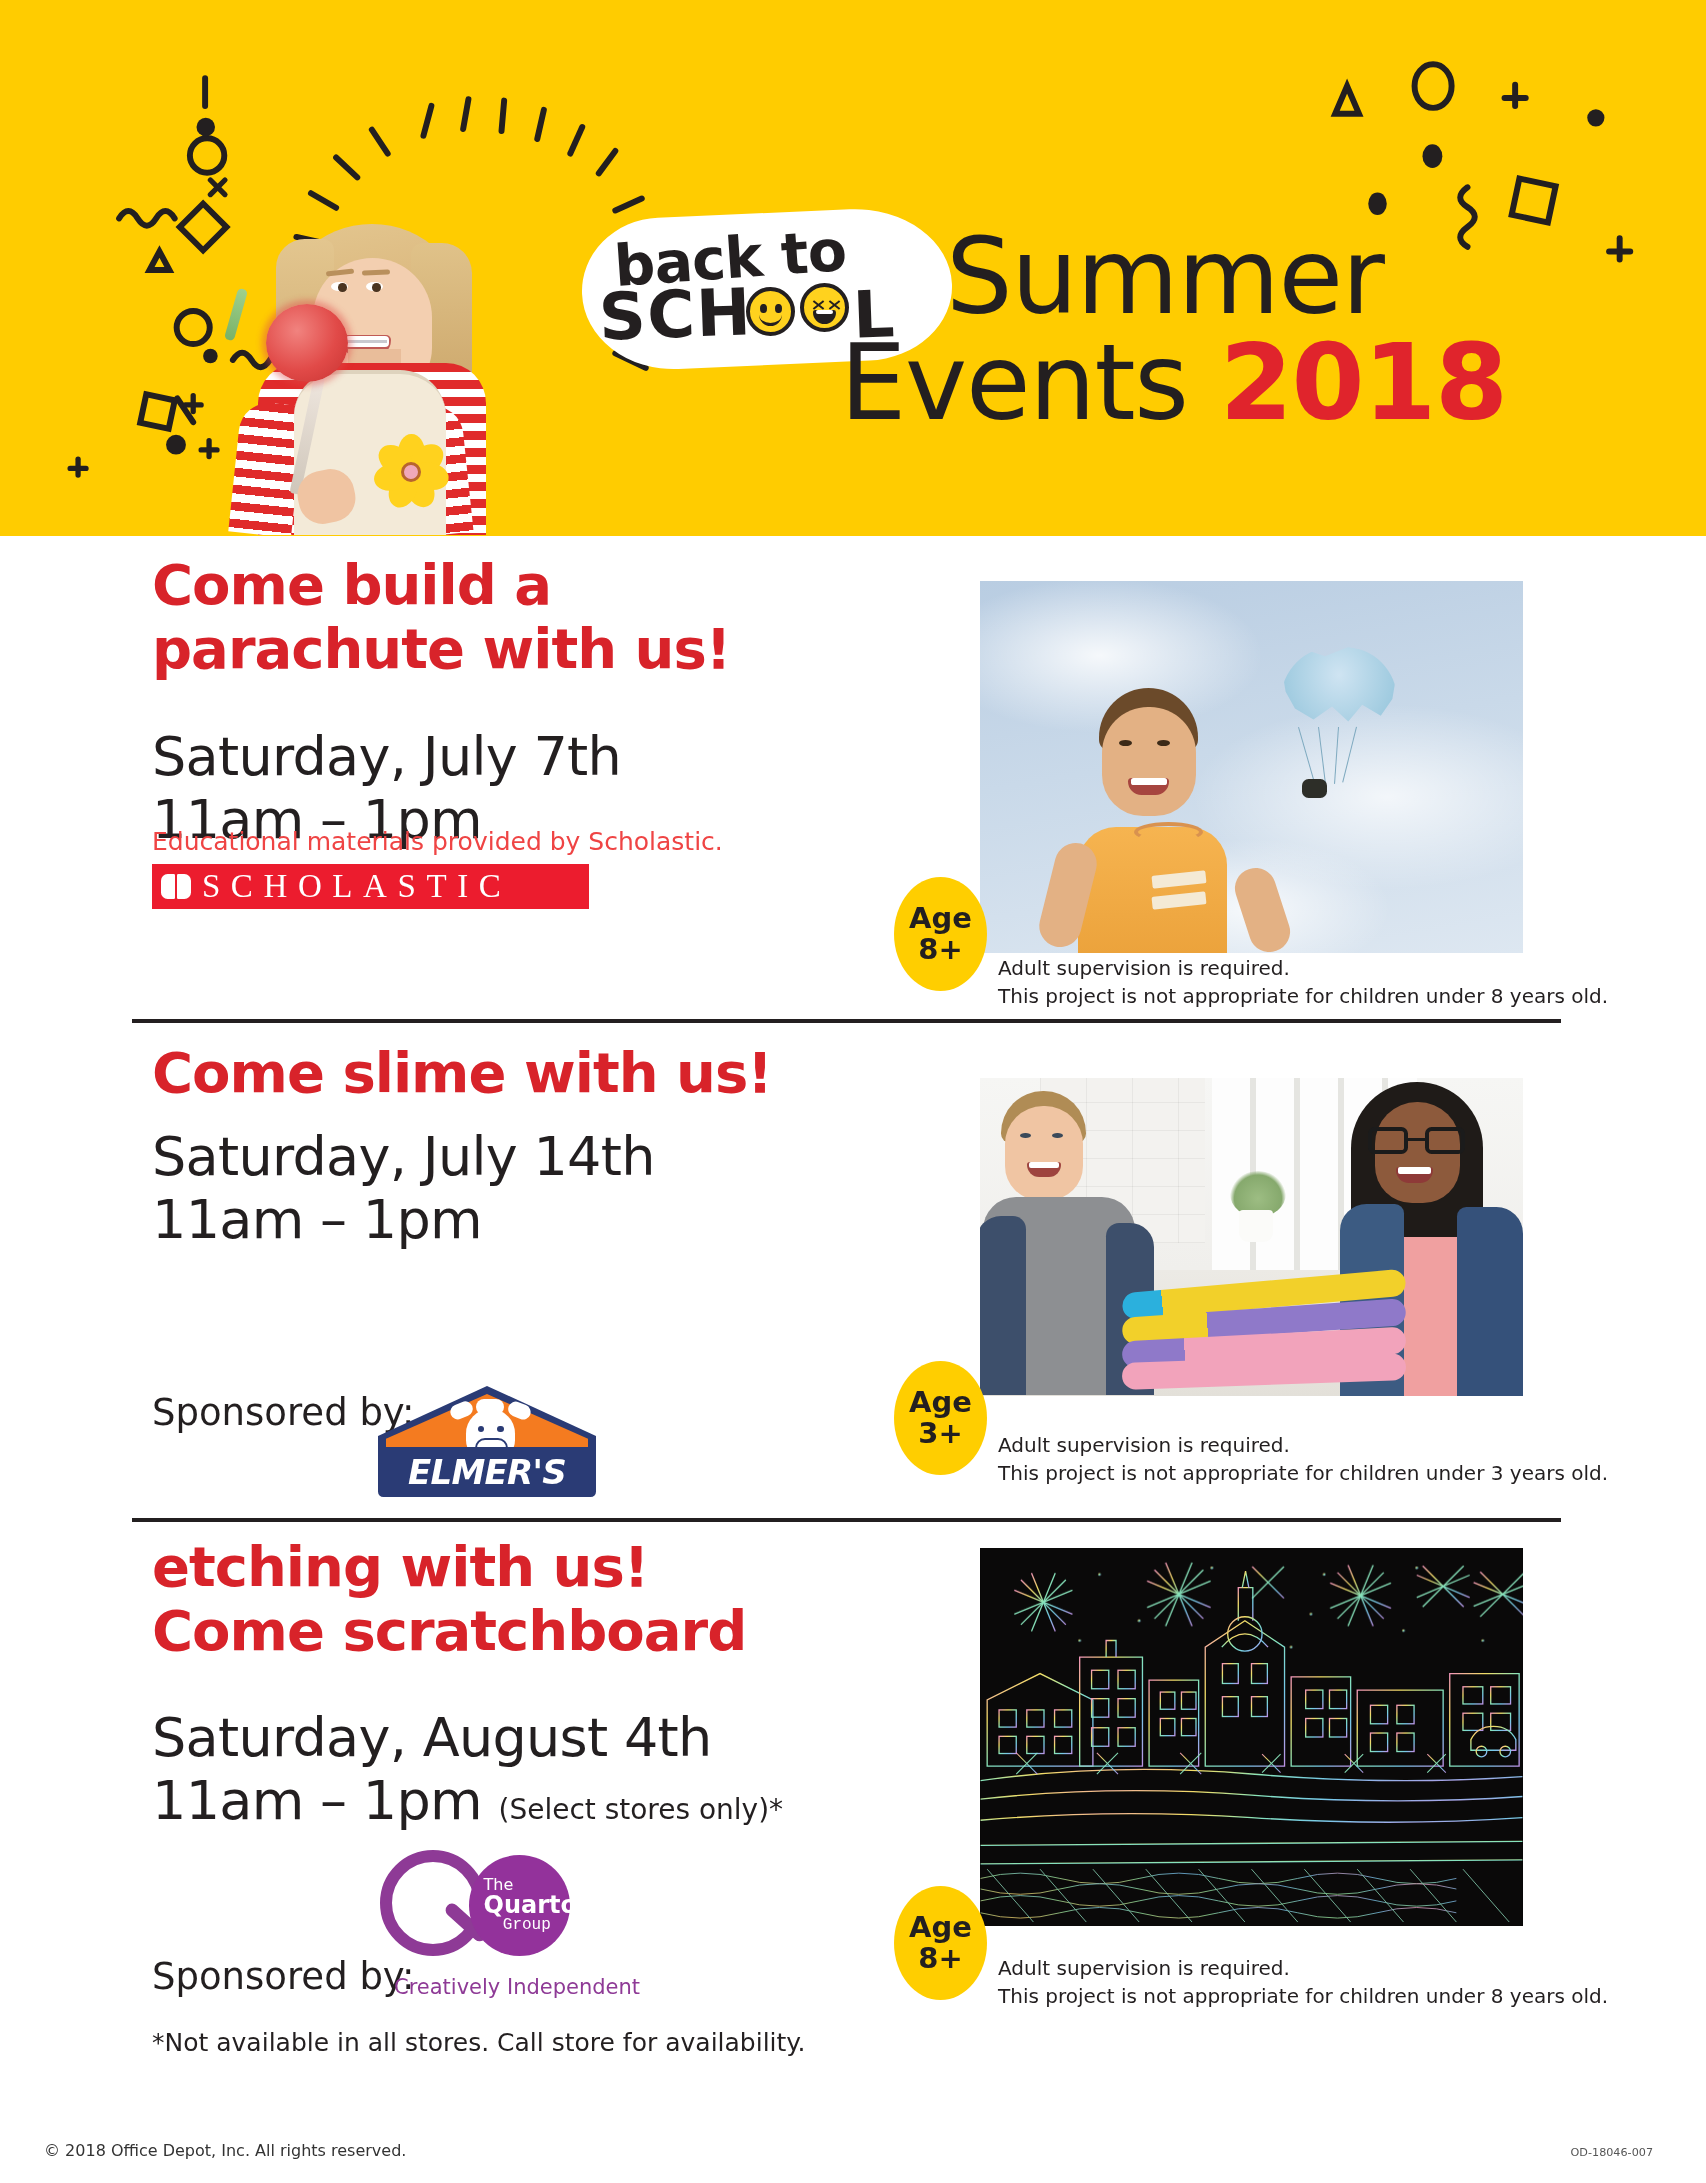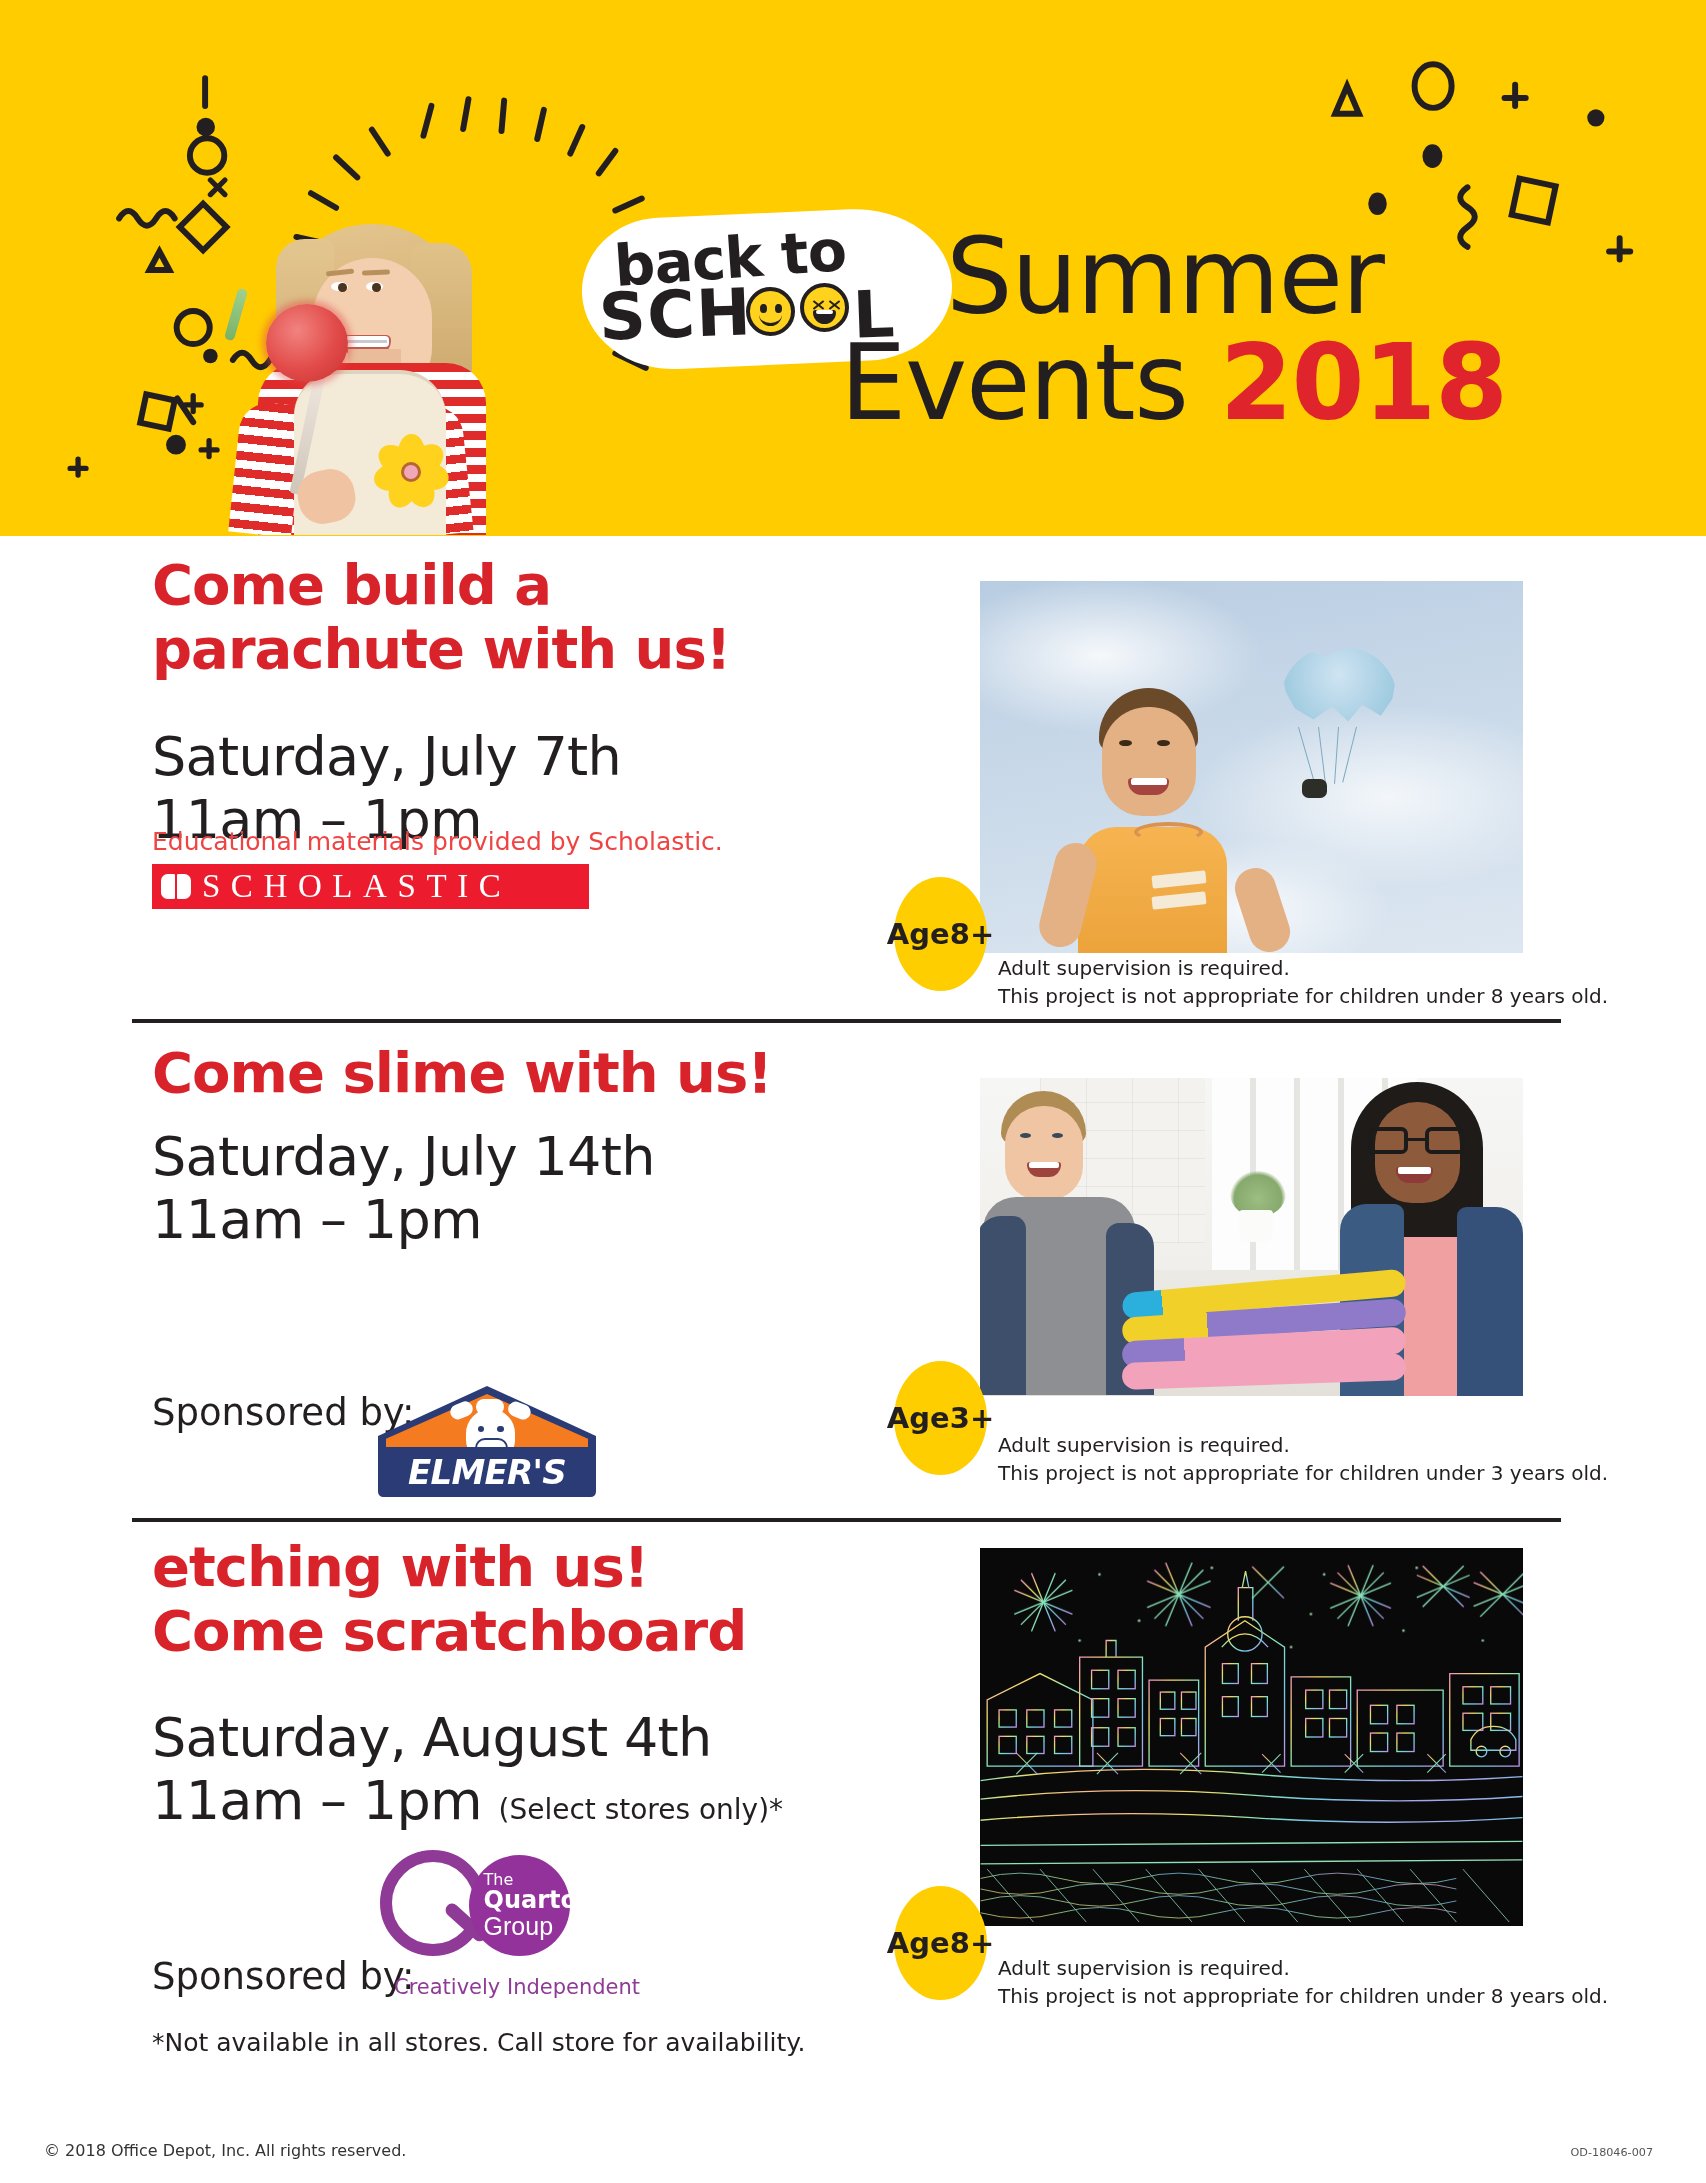--- a/index.html
+++ b/index.html
@@ -391,7 +391,7 @@
     width: 93px; height: 114px;
     background: #FFCE00;
     border-radius: 50%;
-    display: flex; 
+    display: flex; flex-direction: column;
     align-items: center; justify-content: center;
     line-height: 1.06;
     font-family: "DejaVu Sans", sans-serif;

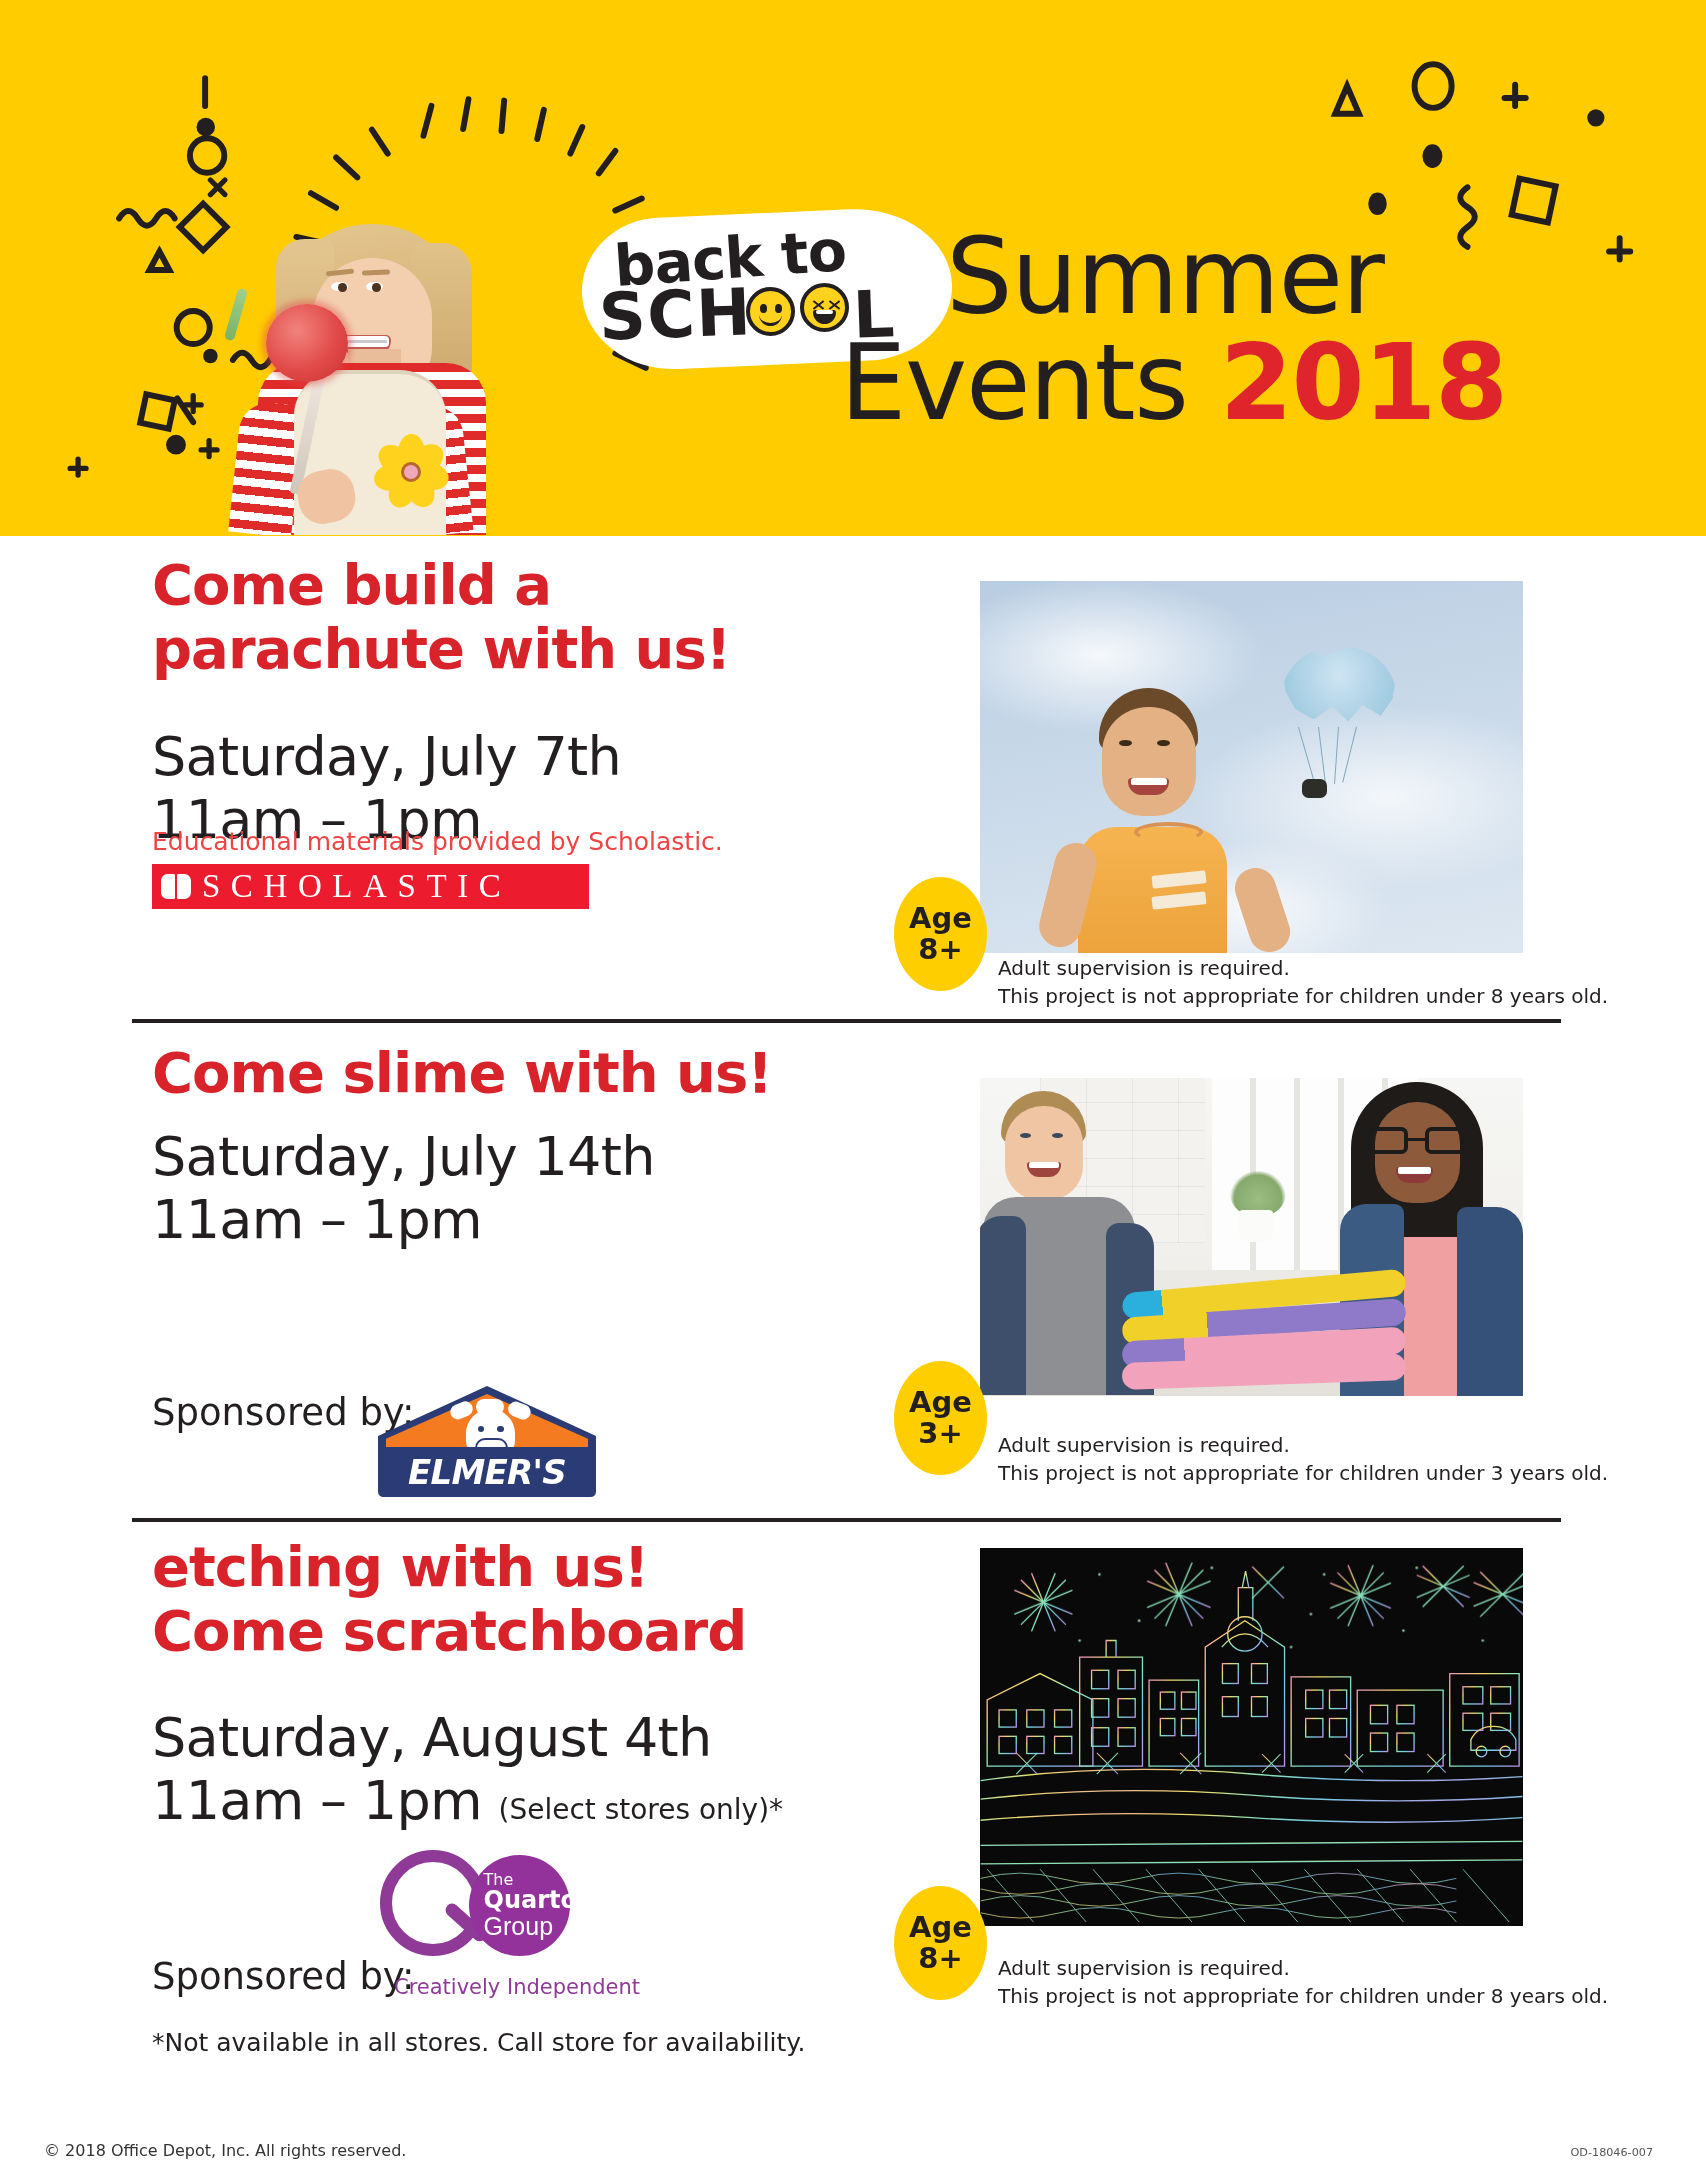--- a/index.html
+++ b/index.html
@@ -284,7 +284,7 @@
   }
   .q-the { color:#fff; font-size:16px; line-height:1.02; font-family:"DejaVu Sans",sans-serif; }
   .q-quarto { color:#fff; font-size:24px; font-weight:700; line-height:1.02; font-family:"DejaVu Sans",sans-serif; }
-  .q-group { color:#fff; font-size:25px; line-height:1.05; font-family:Liberation Sans, sans-serif; }
+  .q-group { color:#fff; font-size:16px; line-height:1.05; font-family:Liberation Mono, monospace;text-align:center; }
   .quarto-tag {
     position:absolute; left:394px; top:1975px;
     color:#8E3A96; font-size:21px; font-family:"DejaVu Sans",sans-serif;

